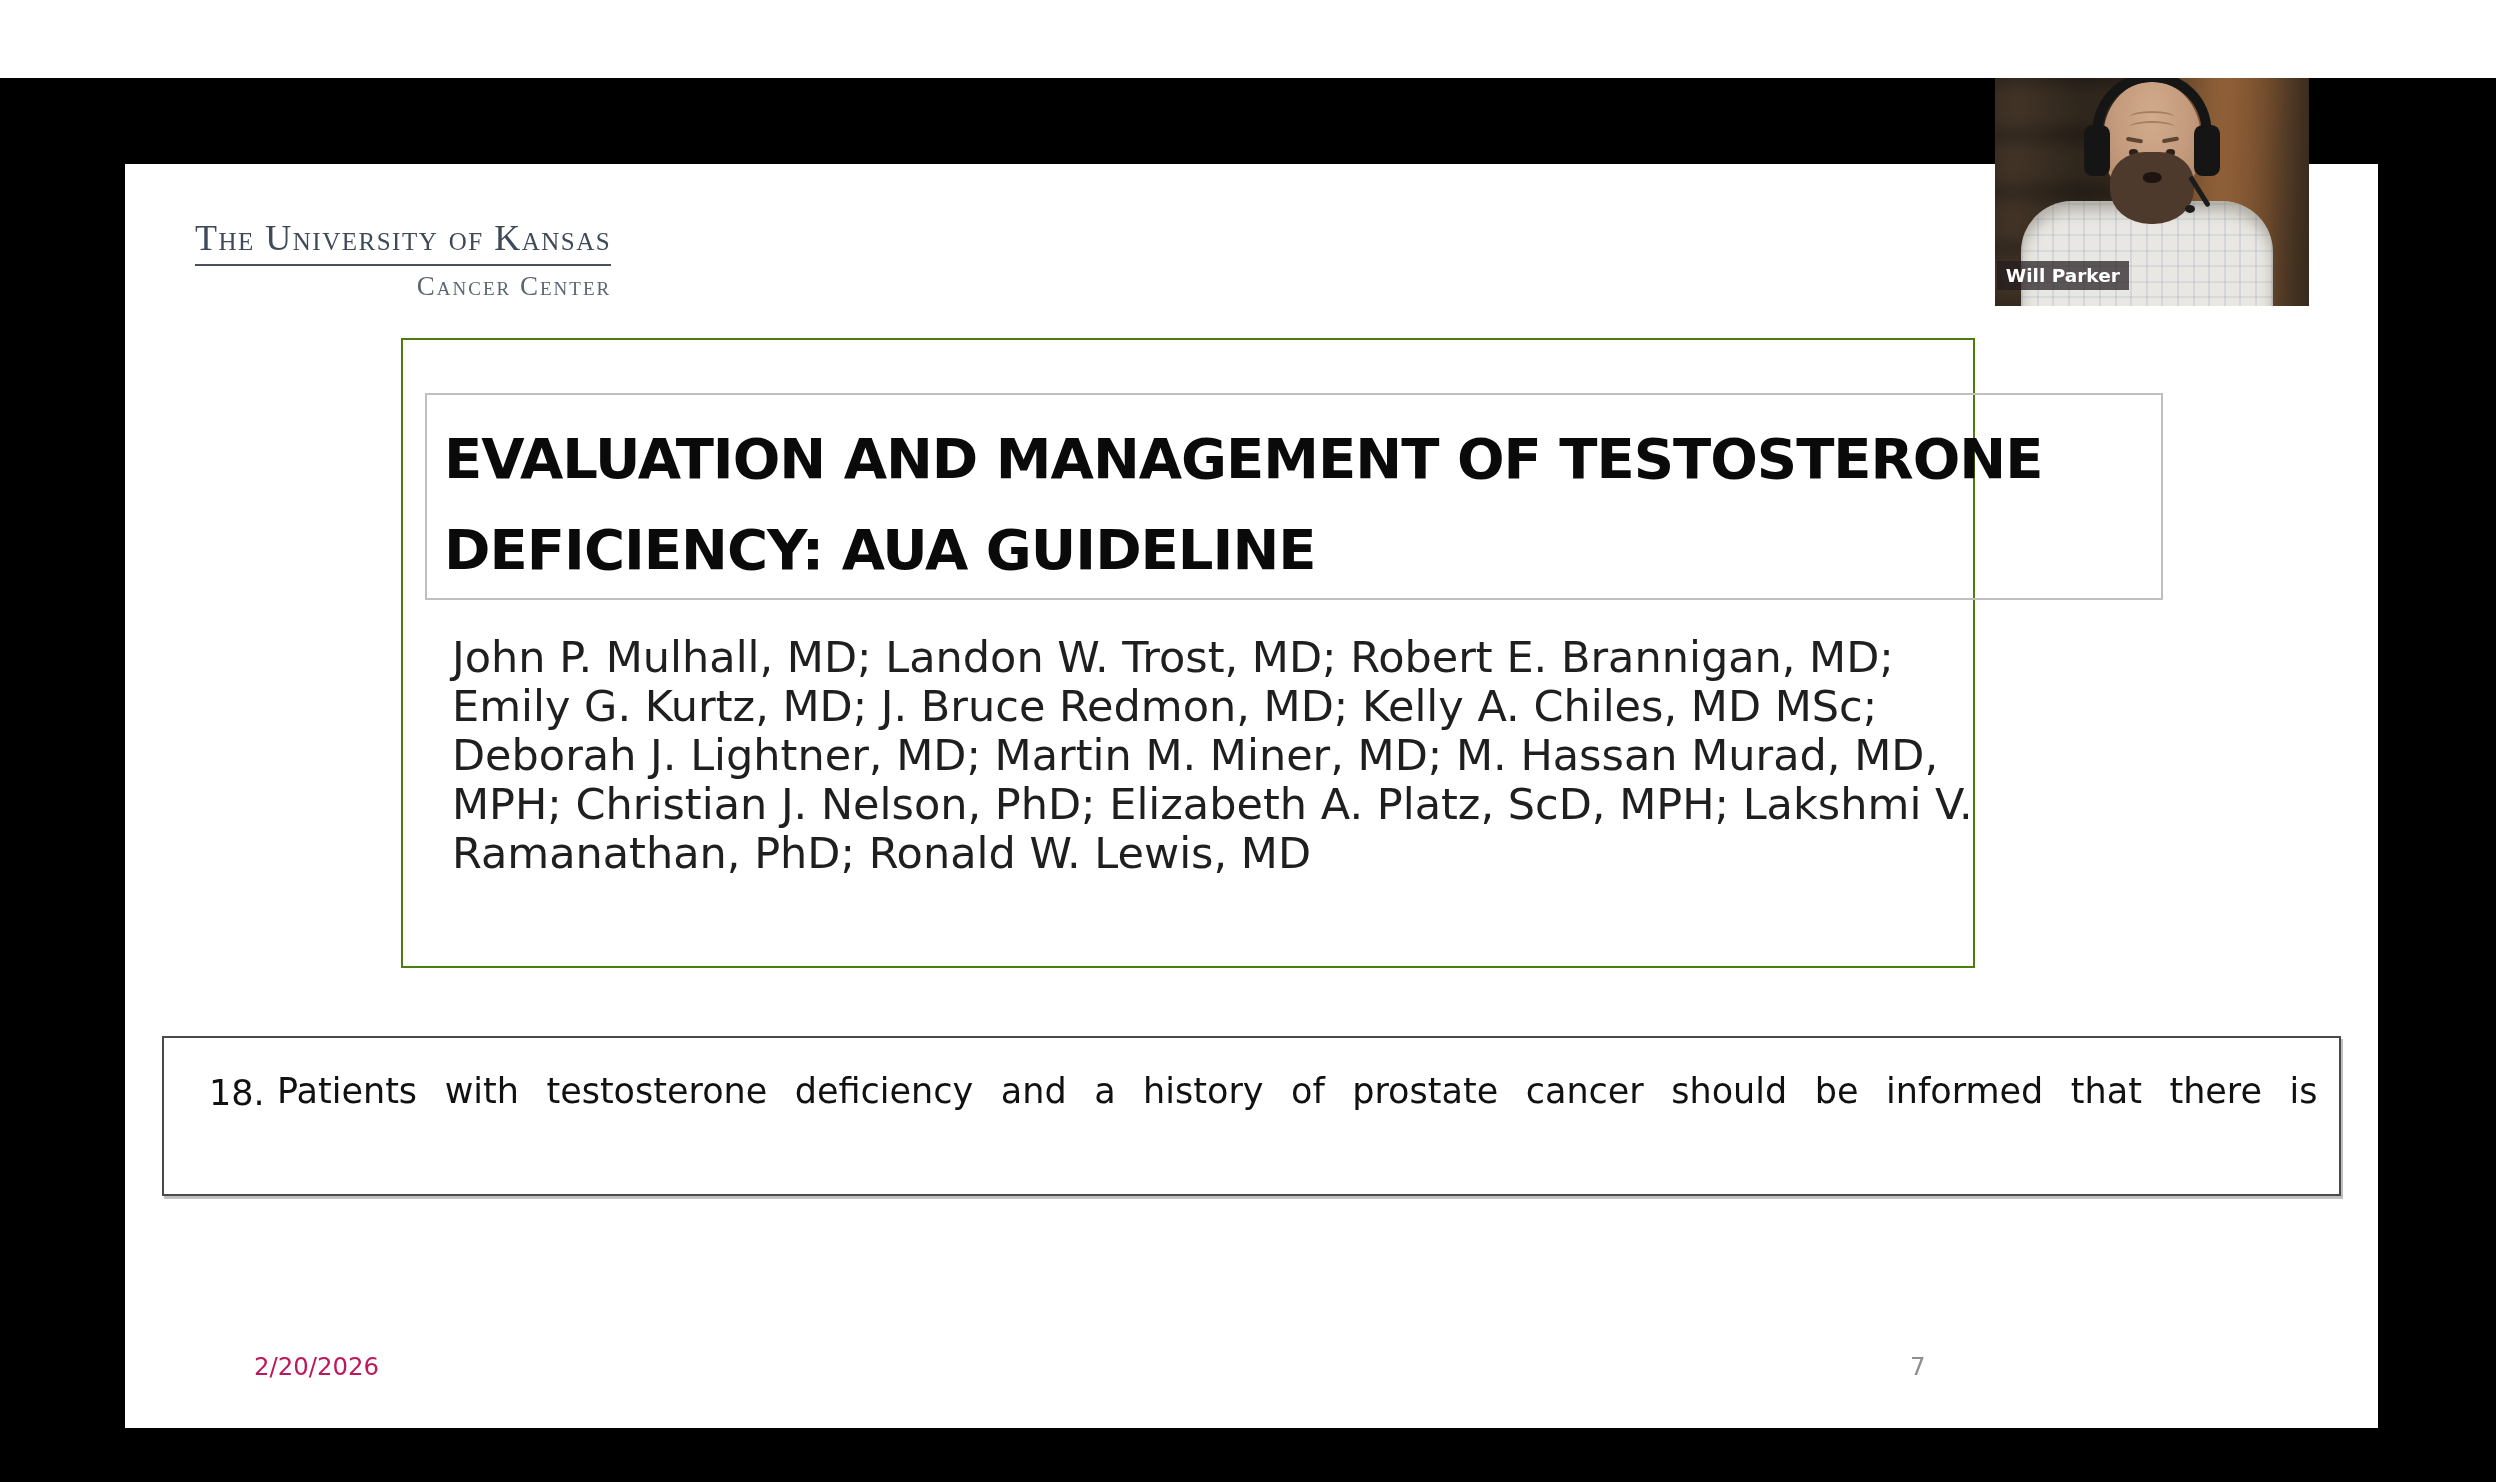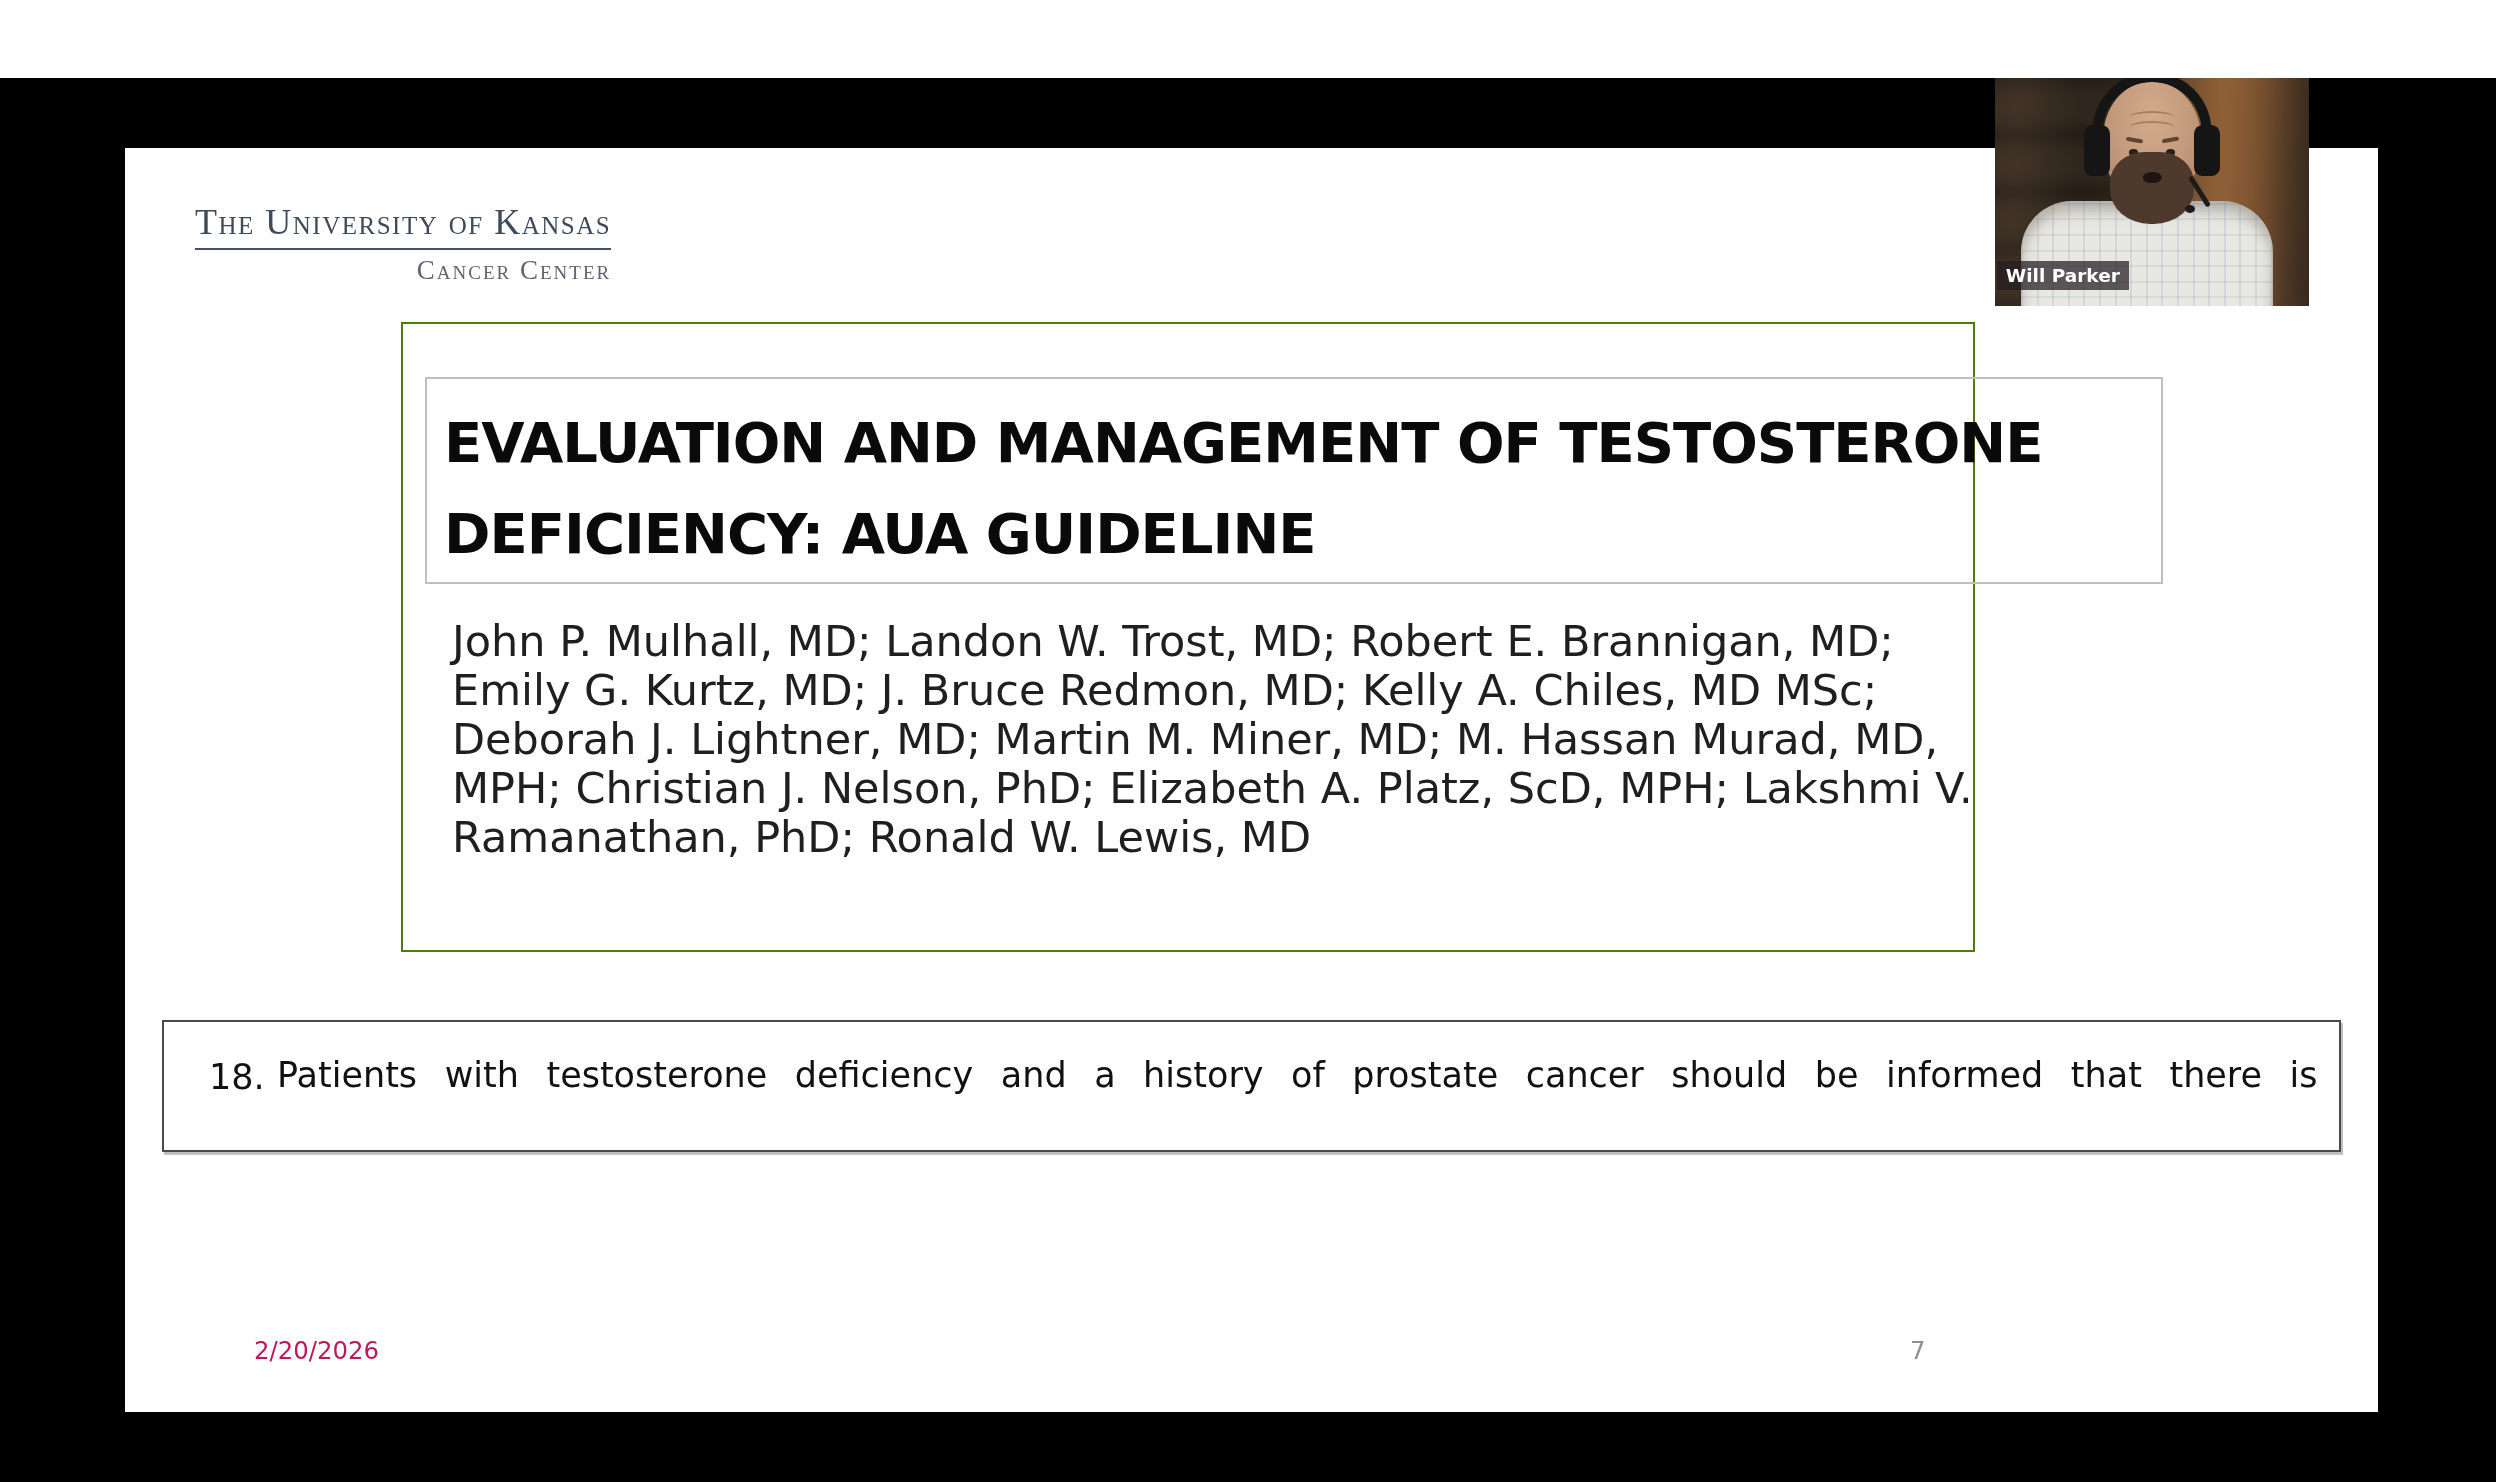--- a/index.html
+++ b/index.html
@@ -11,7 +11,7 @@
   .video-frame { position:absolute; left:0; top:78px; width:2497px; height:1404px; background:#000; }
 
   
-  .slide { position:absolute; left:125px; top:70px; width:2253px; height:1264px; background:#ffffff; }
+  .slide { position:absolute; left:125px; top:86px; width:2253px; height:1264px; background:#ffffff; }
 
   
   .logo { position:absolute; left:70px; top:53px; text-align:center; }

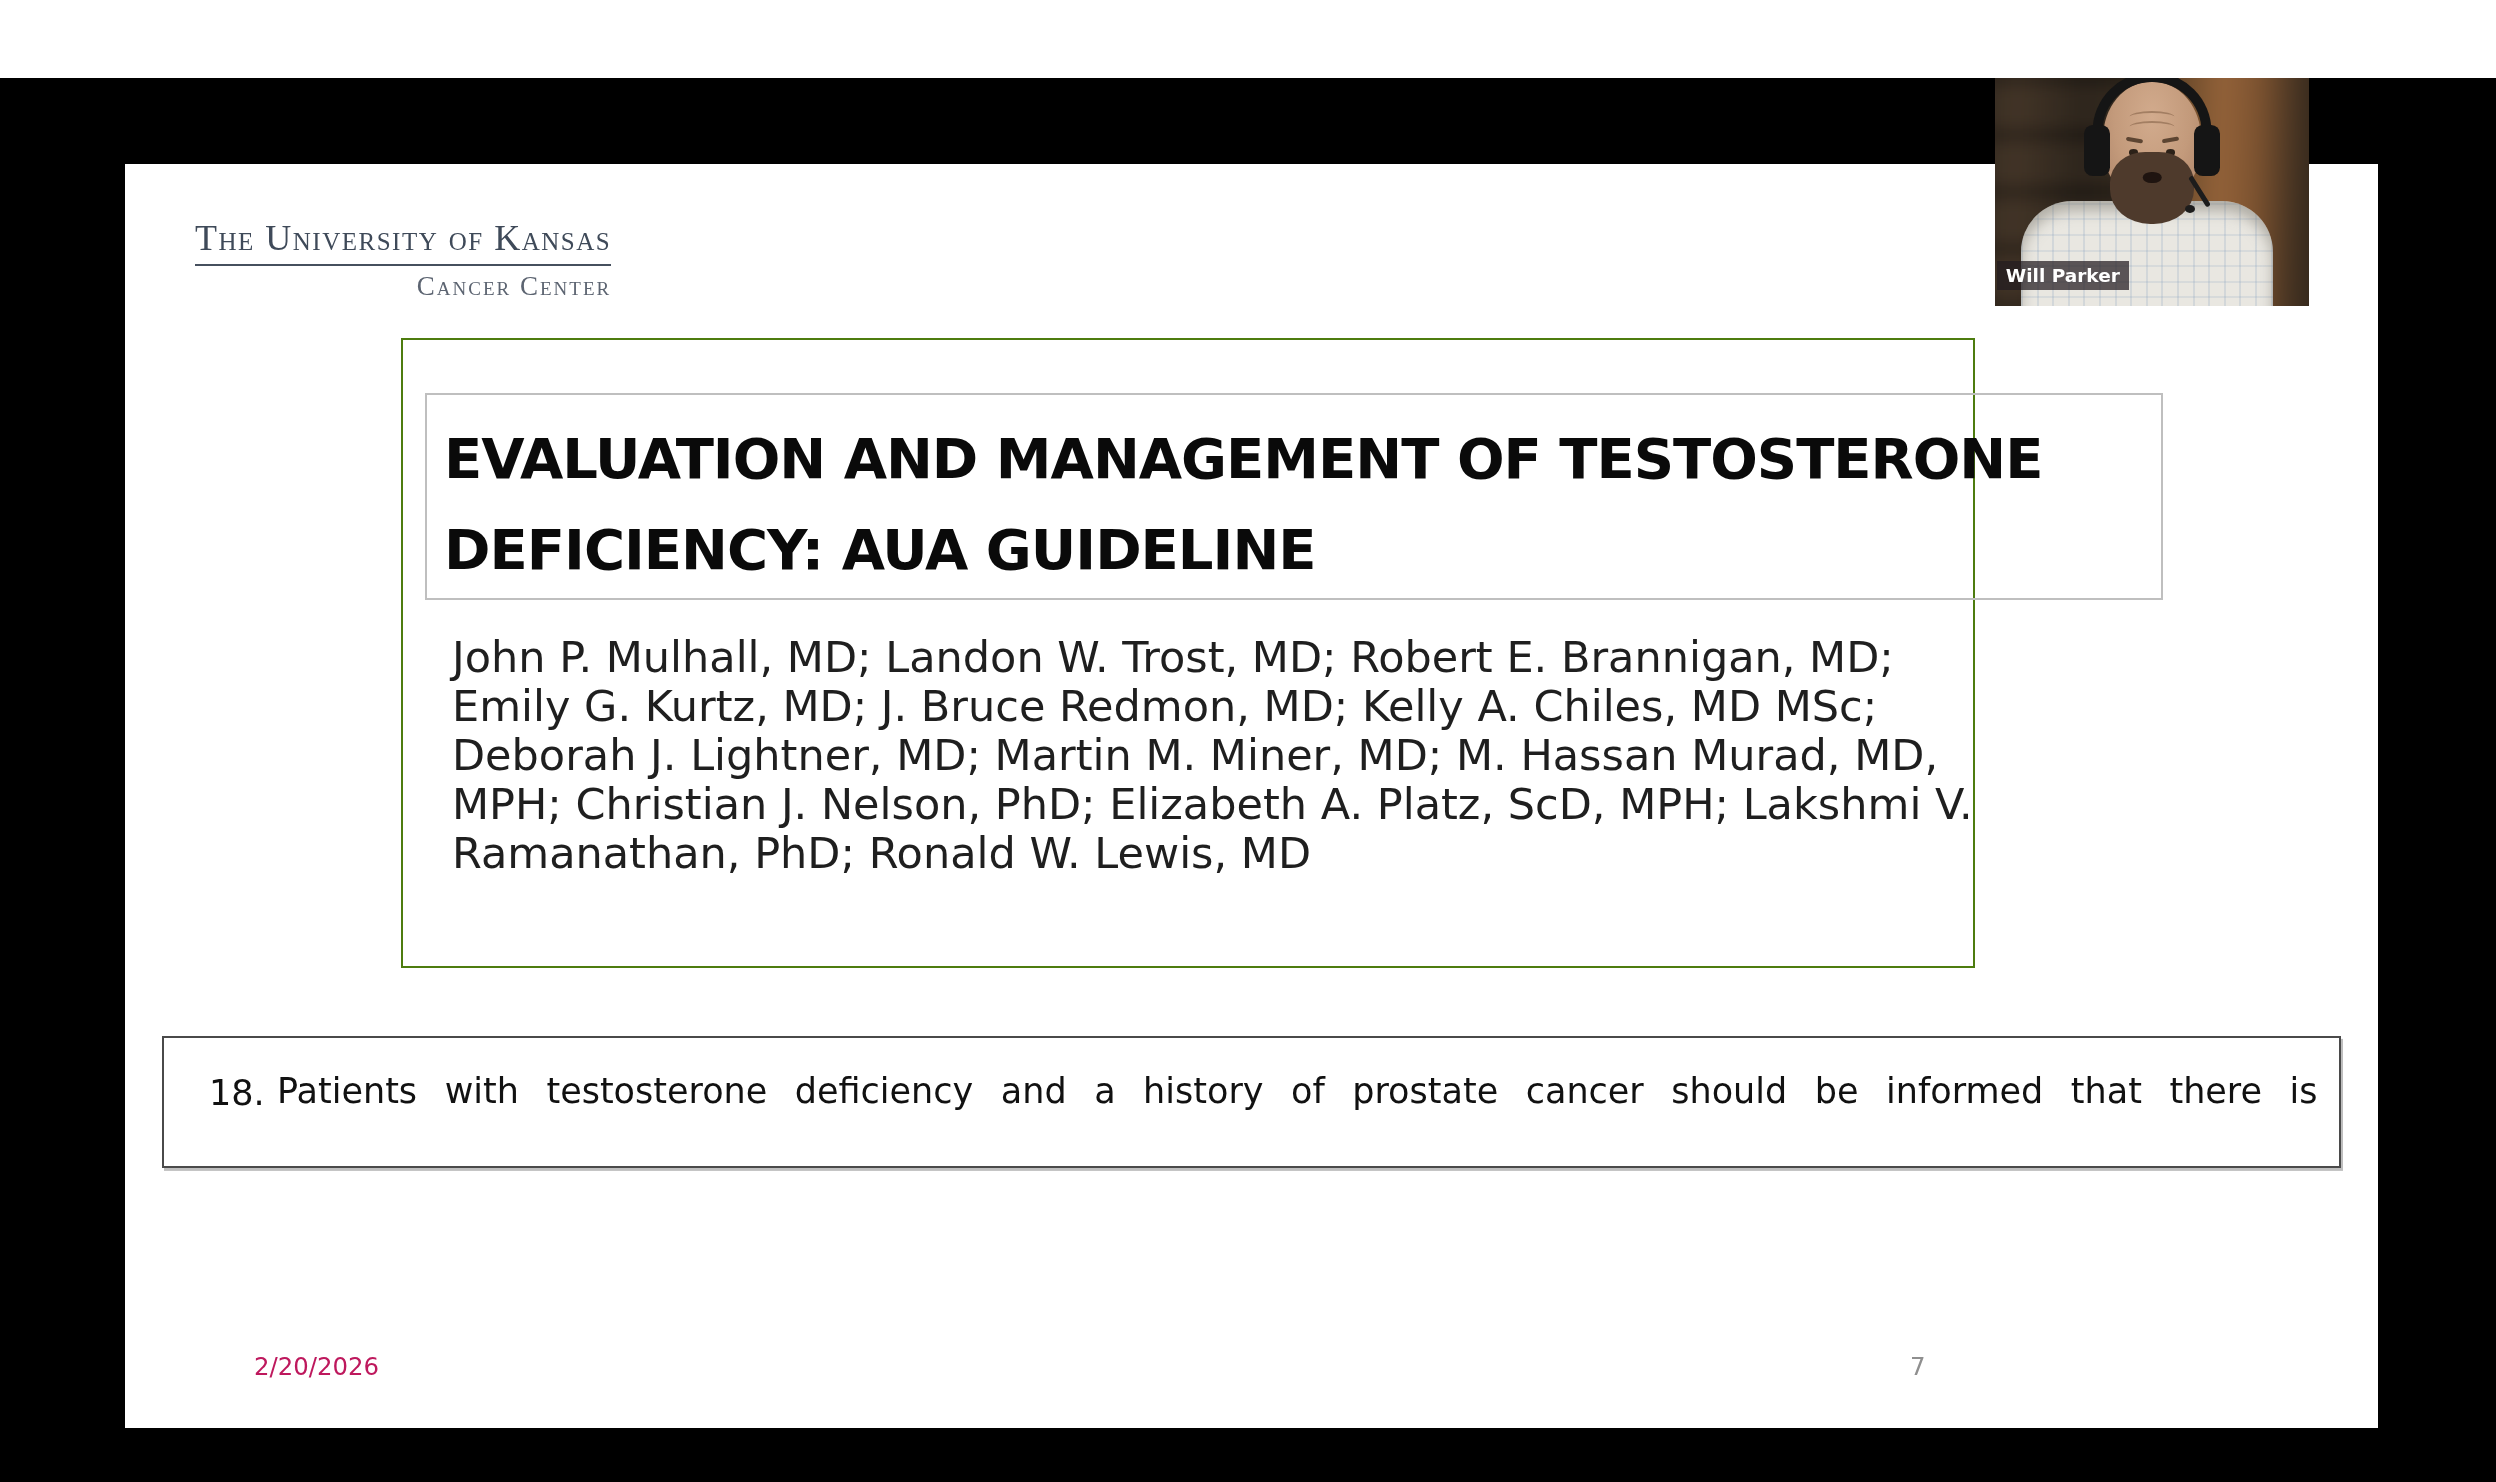--- a/index.html
+++ b/index.html
@@ -31,7 +31,7 @@
   .authors-line { font-size:43px; line-height:49px; color:#1f1f1f; white-space:nowrap; }
 
   
-  .quote-box { position:absolute; left:37px; top:872px; width:2179px; height:132px;
+  .quote-box { position:absolute; left:37px; top:872px; width:2179px; height:160px;
     border:2.9px solid #4a4a4a; background:#fff; box-shadow:2px 2.9px 0 rgba(110,110,110,0.45); }
   .q-num { position:absolute; left:45px; top:35px; font-size:35px; color:#111; }
   .q-body { position:absolute; left:113px; right:21.5px; top:35px; }

